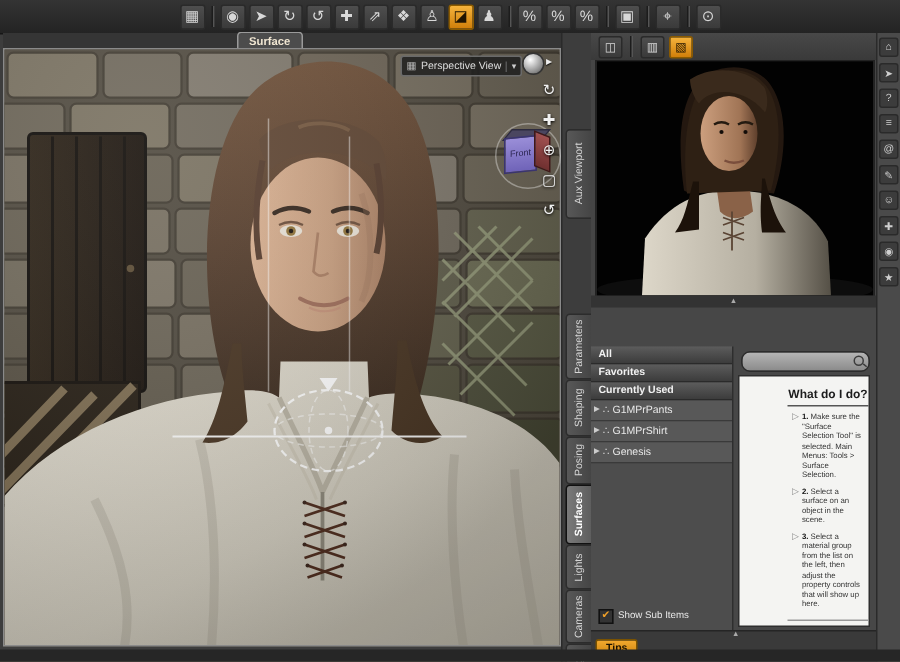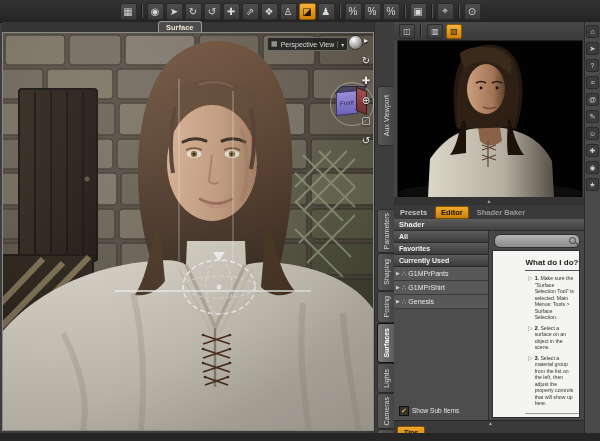--- a/index.html
+++ b/index.html
@@ -364,11 +364,6 @@
   </div>
 
 <div class="abs editor-panel">
-  <div class="ed-tabs">
-    <span class="ed-tab">Presets</span>
-    <span class="ed-tab active">Editor</span>
-    <span class="ed-tab dim">Shader Baker</span>
-  </div>
   <div class="group-hdr">Shader</div>
 
   <div class="filter-col">

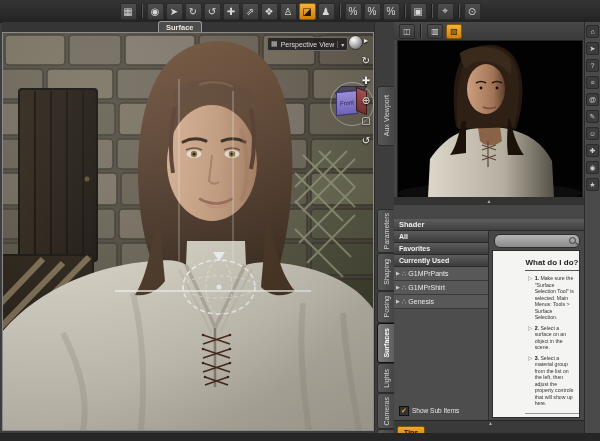--- a/index.html
+++ b/index.html
@@ -364,7 +364,6 @@
   </div>
 
 <div class="abs editor-panel">
-  <div class="group-hdr">Shader</div>
 
   <div class="filter-col">
     <div class="filter-row">All</div>

